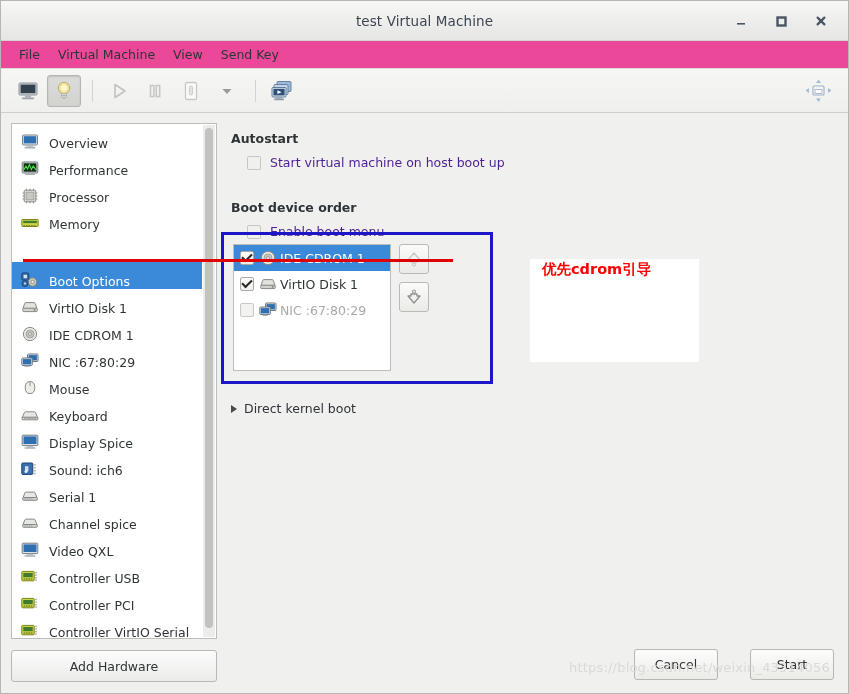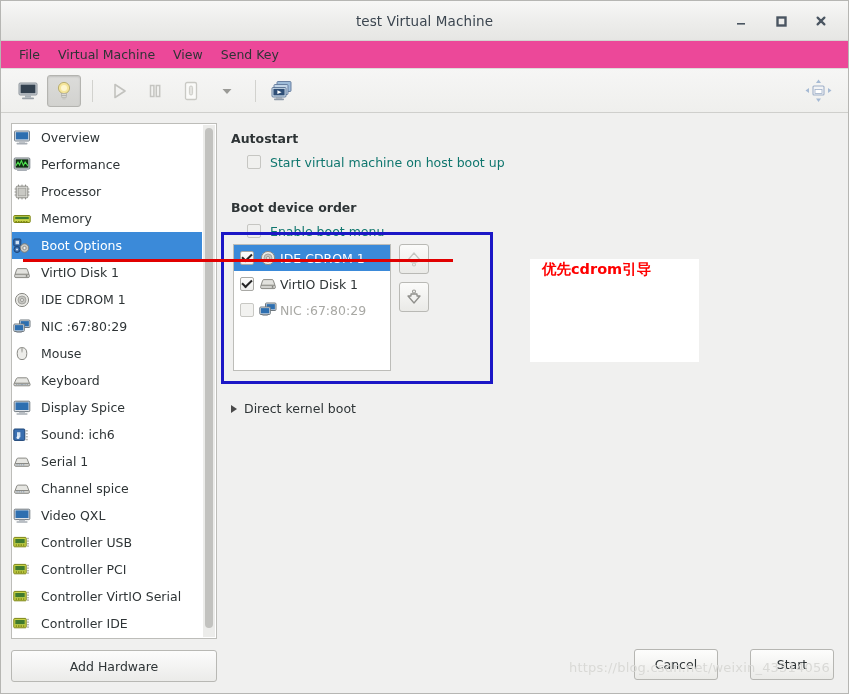--- a/index.html
+++ b/index.html
@@ -106,8 +106,9 @@
   }
   .sb-list { position: absolute; left:0; top:0; right: 14px; }
   .sb-item {
-    display: flex; align-items: center;
+    display: flex; align-items: flex-end;
     height: 27px;
+    padding-left: 8px;
     font-size: 12.5px;
     color: #2e3436;
     cursor: default;

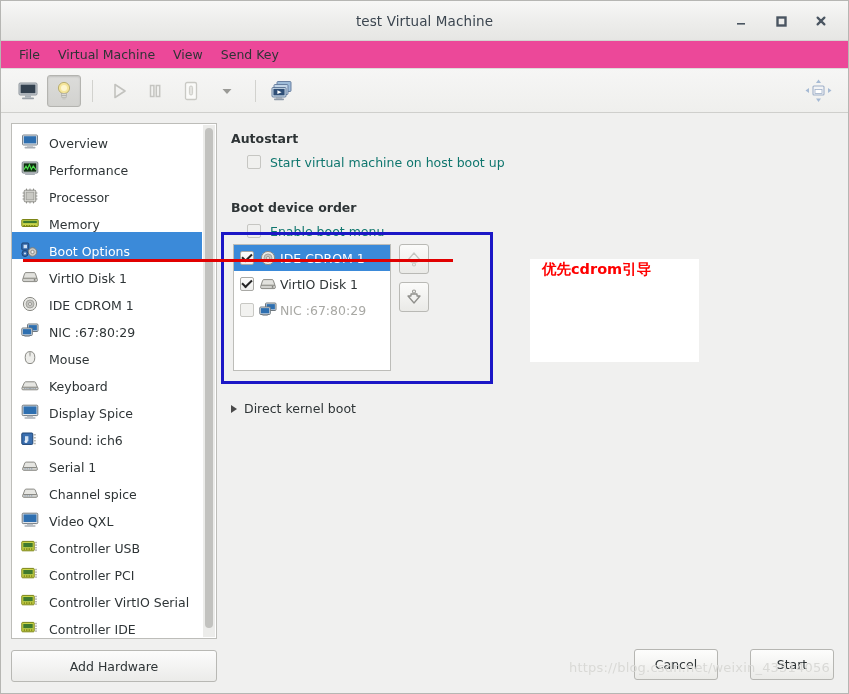--- a/index.html
+++ b/index.html
@@ -158,9 +158,9 @@
     margin-bottom: 9px;
   }
   .chk-row {
-    display: flex; 
+    display: flex; align-items: center;
     margin-left: 16px;
-    font-size: 12.5px; color: #0f766e;
+    font-size: 12.5px; color: #4c1d95;
     margin-bottom: 4px;
   }
   .chk {

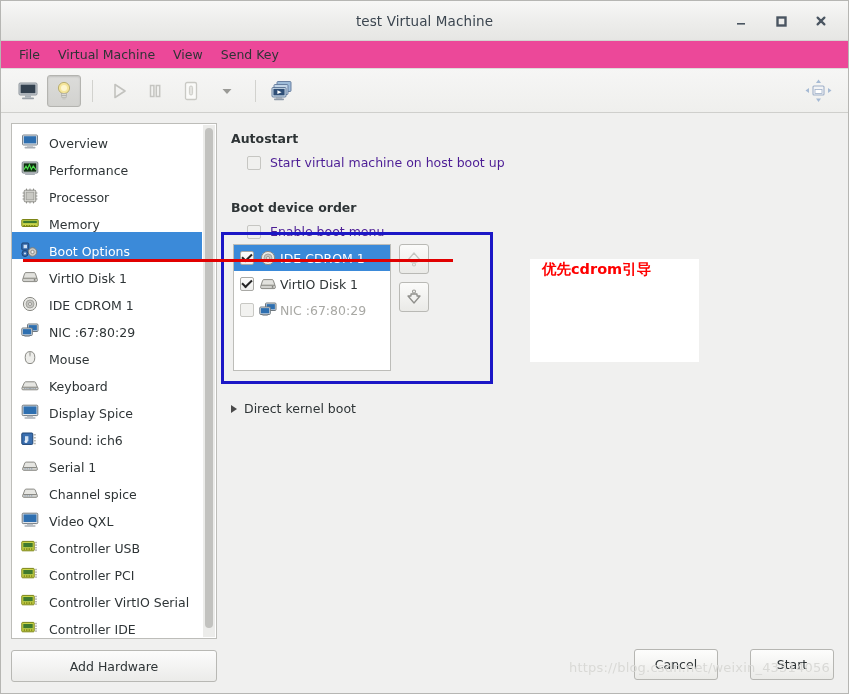--- a/index.html
+++ b/index.html
@@ -117,6 +117,7 @@
   .sb-item.selected {
     background: #3b8ad9;
     color: #ffffff;
+    margin-top: 30px;
   }
   .sb-icon {
     width: 20px; height: 18px;

